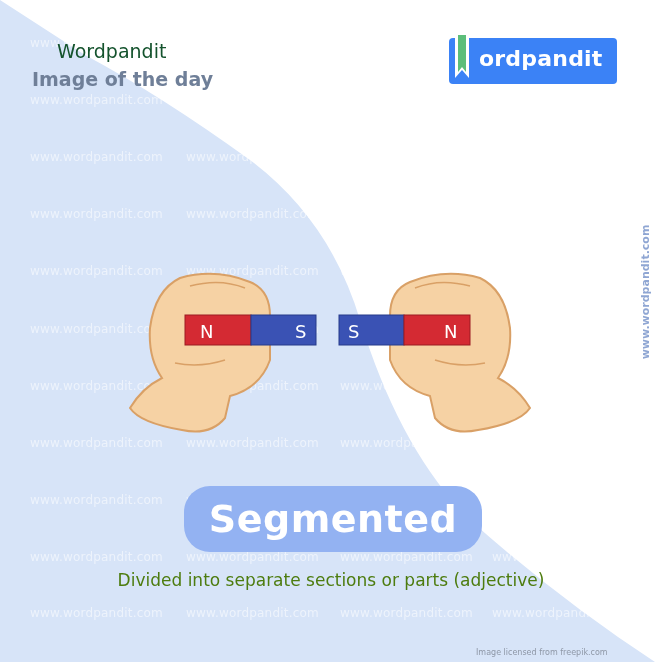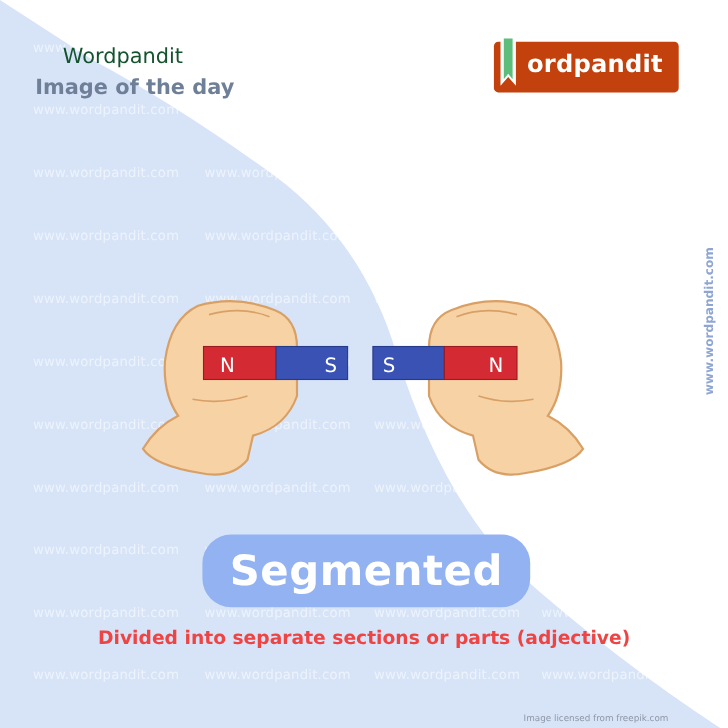--- a/index.html
+++ b/index.html
@@ -26,7 +26,7 @@
 
   .logo {
     position: absolute; left: 449px; top: 38px; width: 168px; height: 46px;
-    background: #c2410c; border-radius: 4px;
+    background: #3b82f6; border-radius: 4px;
   }
   .logo-flag { position: absolute; left: 0; top: -6px; width: 28px; height: 52px; }
   .logo-text {

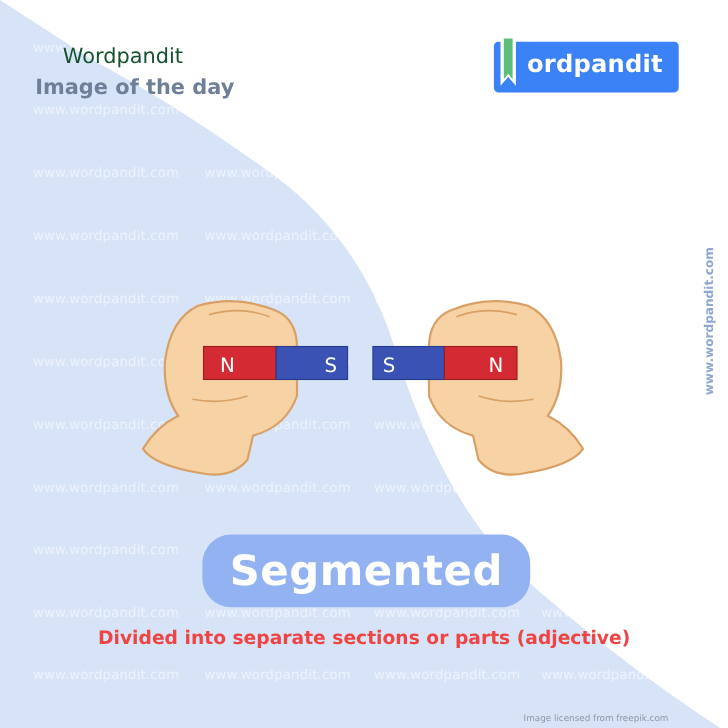--- a/index.html
+++ b/index.html
@@ -51,7 +51,7 @@
 
   .definition {
     position: absolute; left: 0; width: 662px; top: 570px; text-align: center;
-    font-size: 17px; color: #ef4444; font-weight: bold;
+    font-size: 17px; color: #4d7c0f;
   }
   .credit {
     position: absolute; left: 476px; top: 648px;

